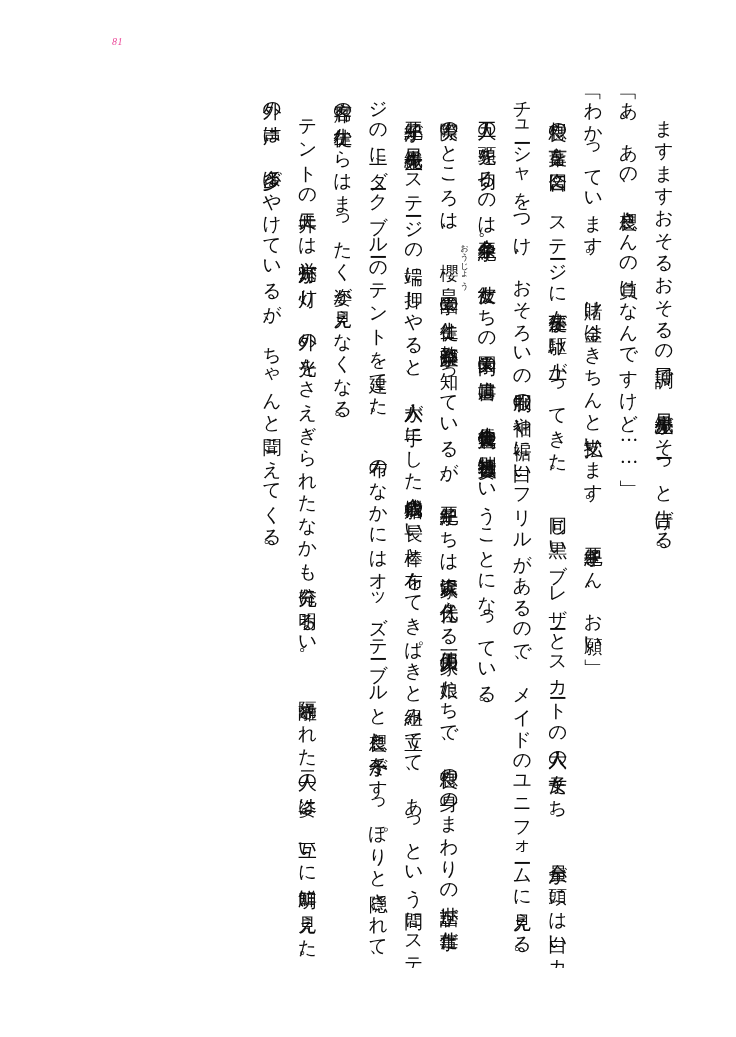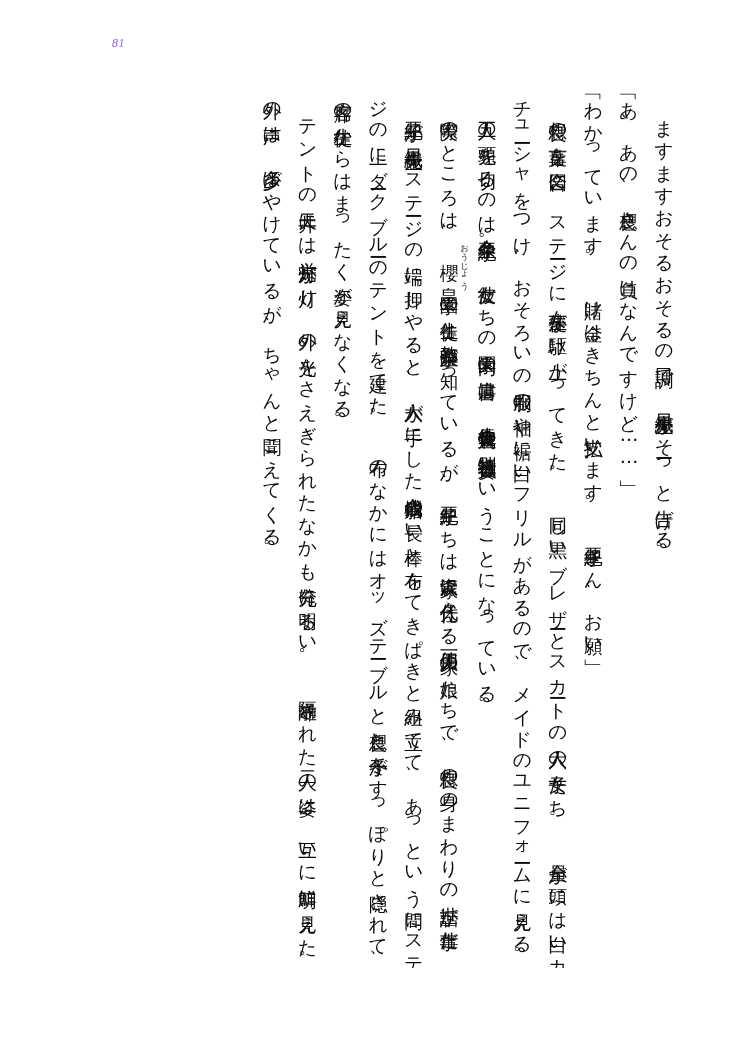--- a/index.html
+++ b/index.html
@@ -29,8 +29,8 @@
     top: 36px;
     font-family: "Liberation Serif", "DejaVu Serif", serif;
     font-style: italic;
-    font-size: 12px;
-    color: #8b5cf6;
+    font-size: 10px;
+    color: #ec4899;
     letter-spacing: 0.5px;
     text-align: center;
   }

